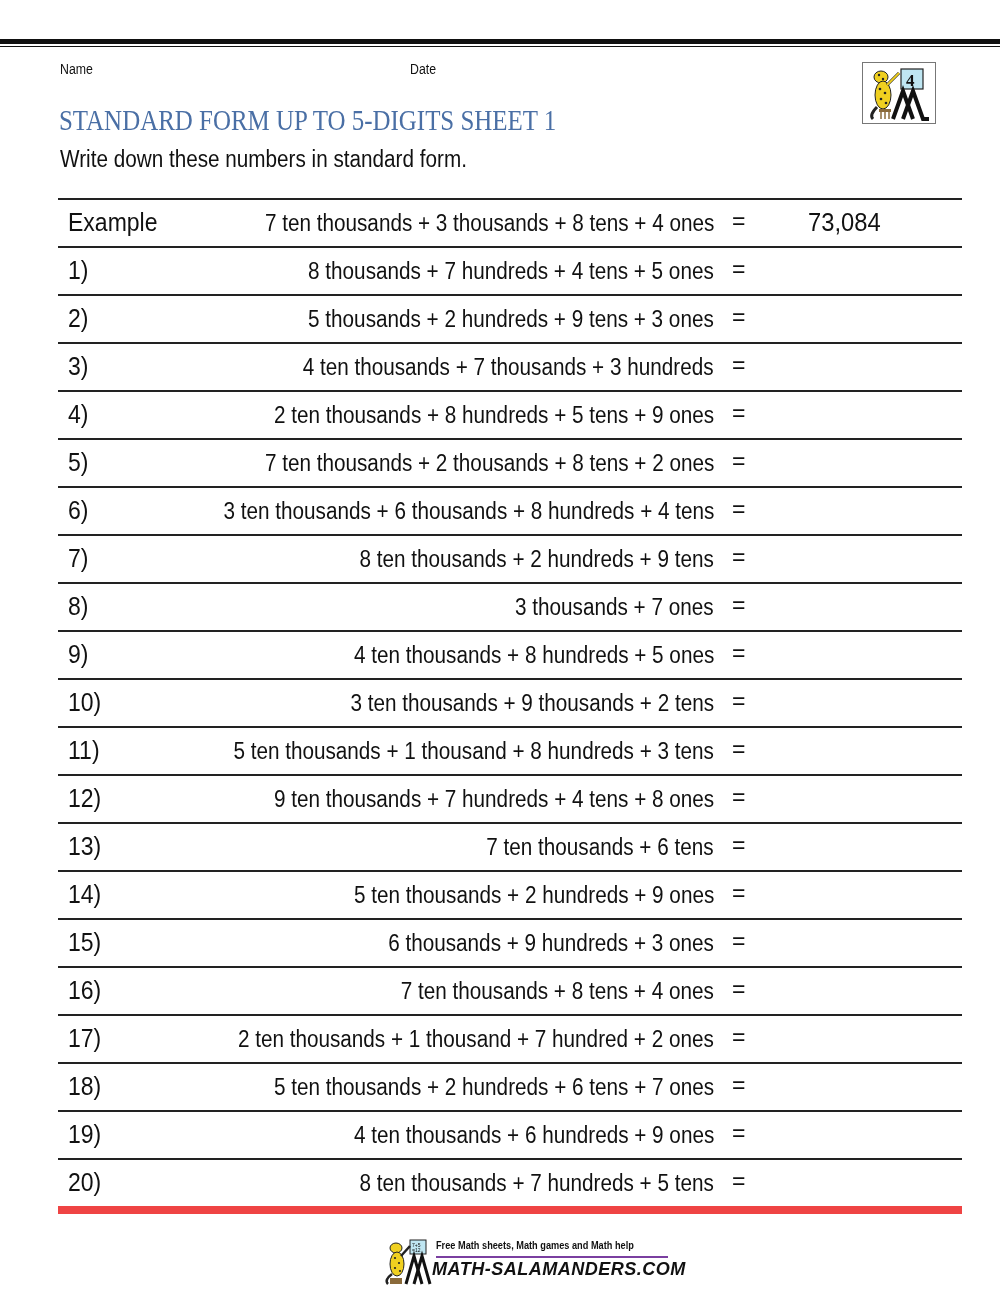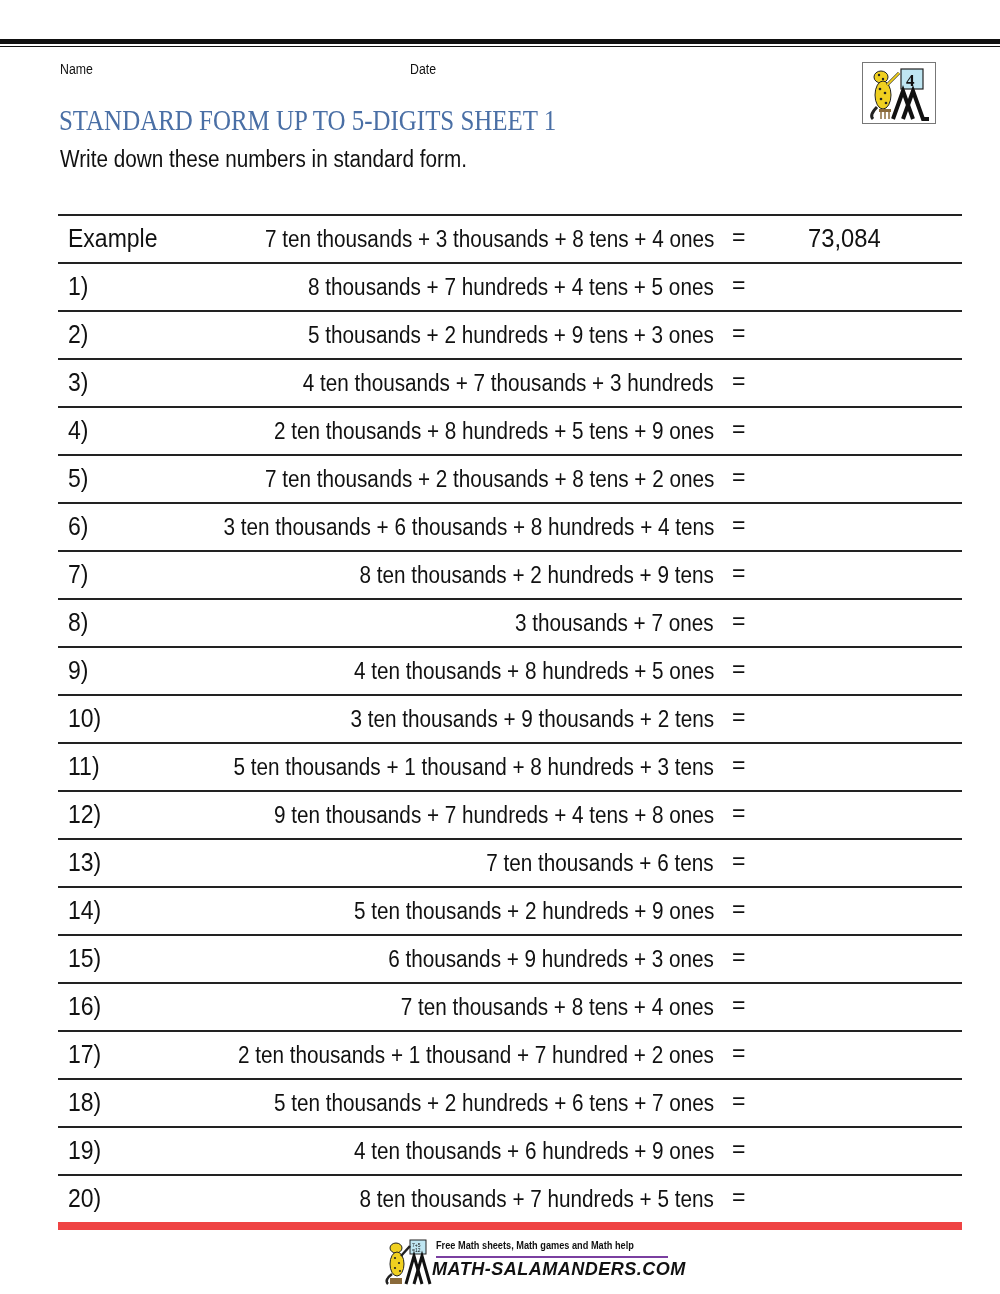--- a/index.html
+++ b/index.html
@@ -70,7 +70,6 @@
       position: absolute;
       left: 58px; top: 198px;
       width: 904px;
-      margin-top: 16px;
     }
     .row {
       position: relative;

